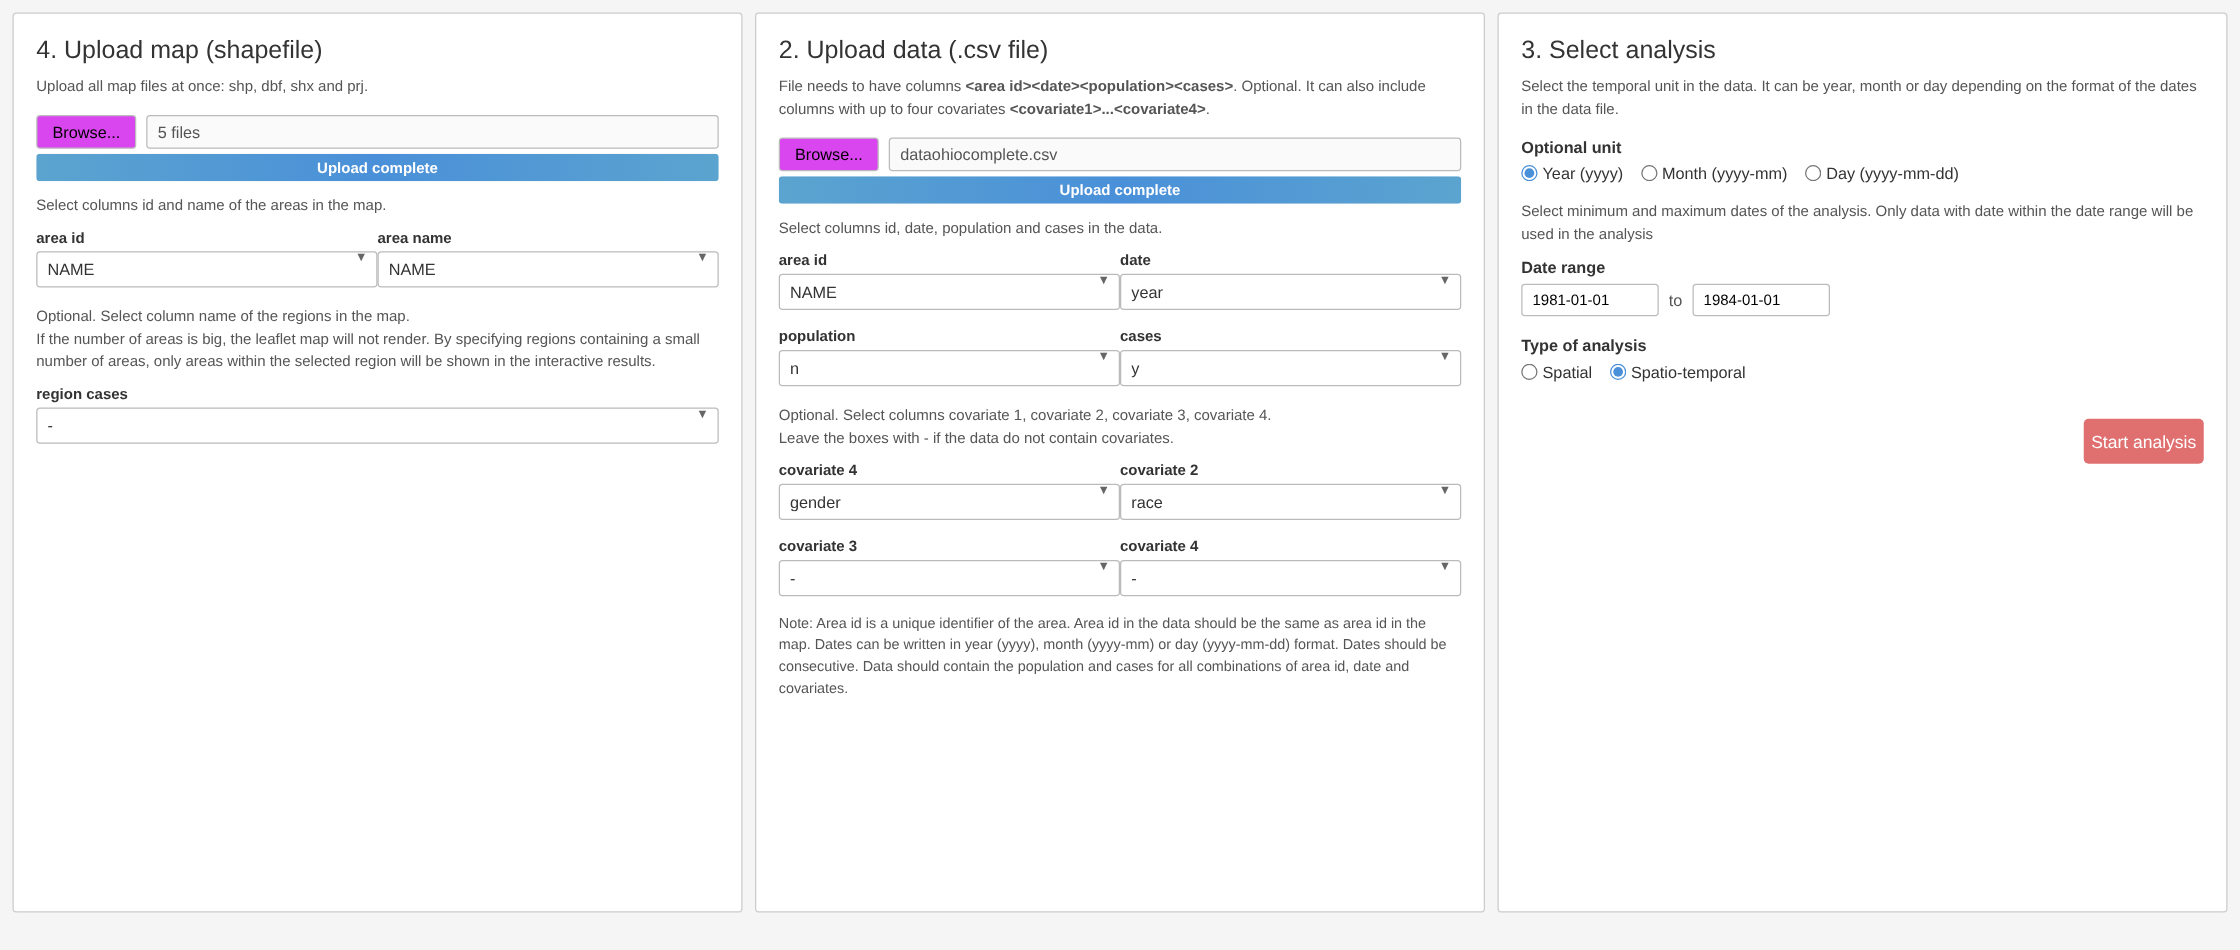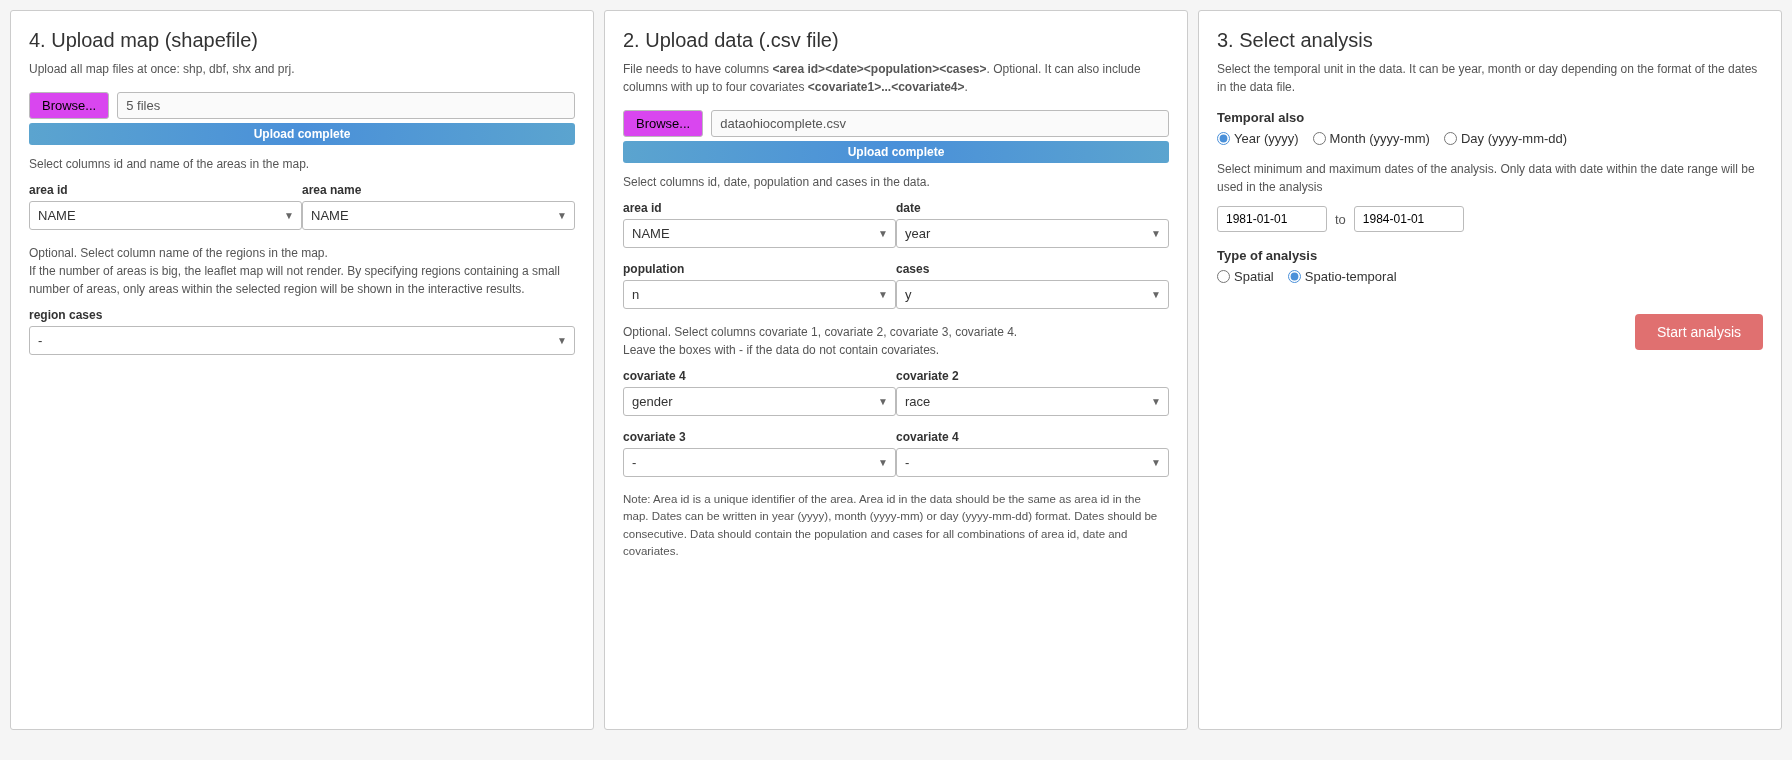--- a/index.html
+++ b/index.html
@@ -374,7 +374,7 @@
   <h2 class="panel-title">3. Select analysis</h2>
   <p class="panel-subtitle">Select the temporal unit in the data. It can be year, month or day depending on the format of the dates in the data file.</p>
 
-  <span class="bold-label">Temporal also</span>
+  <span class="bold-label">Optional unit</span>
   <div class="radio-group">
     <label class="radio-option">
       <input type="radio" name="temporal" value="year" checked="" style="">

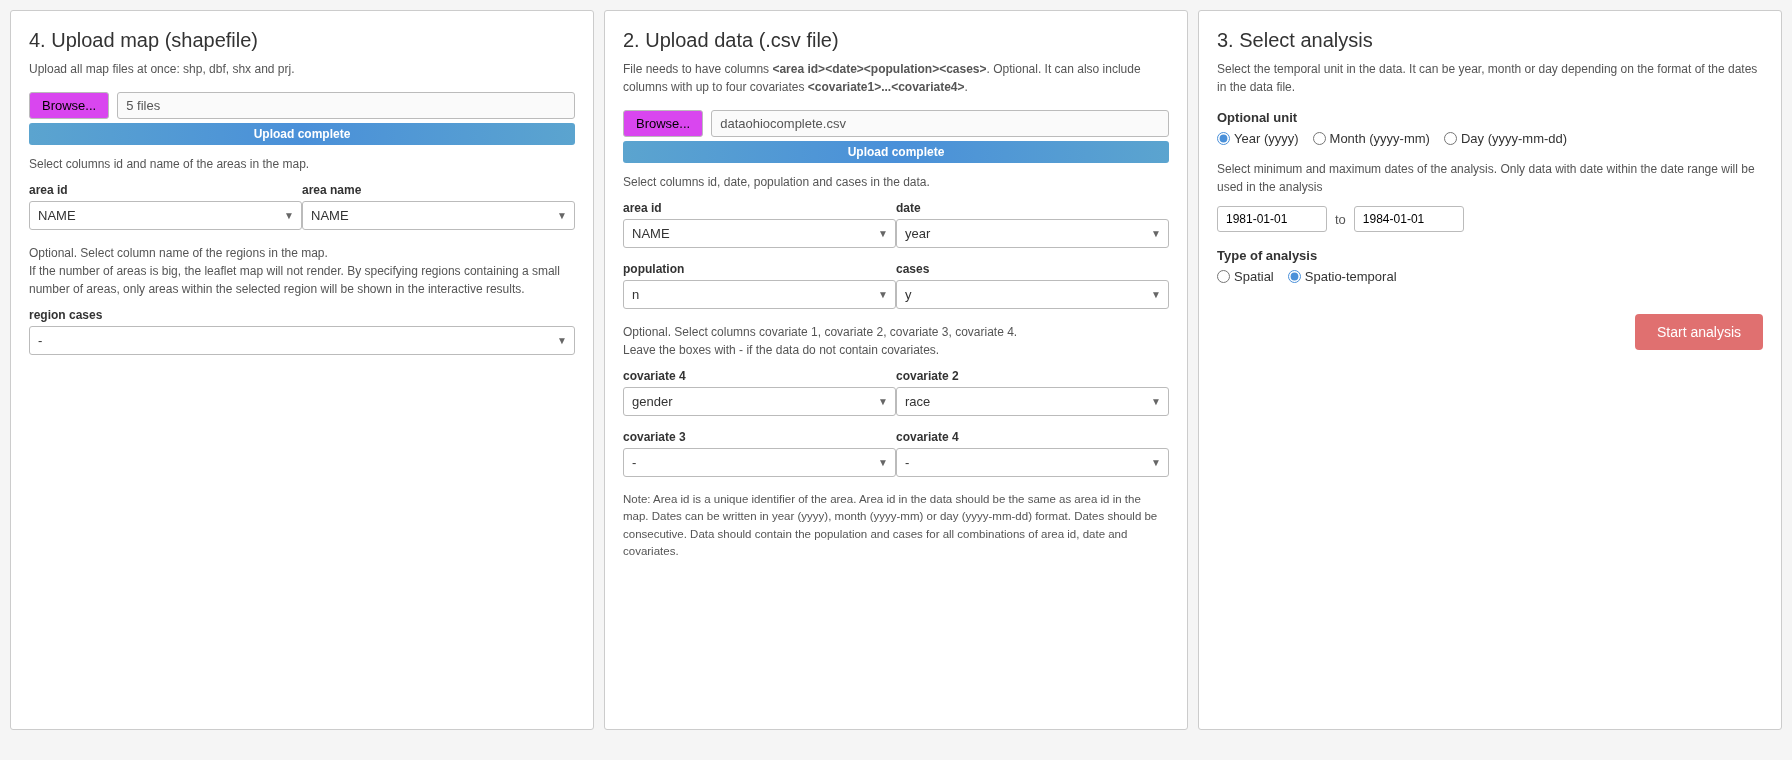--- a/index.html
+++ b/index.html
@@ -114,7 +114,7 @@
     .select-wrapper {
       position: relative;
       display: flex;
-      align-items: center;
+      align-items: flex-start;
     }
     select {
       width: 100%;

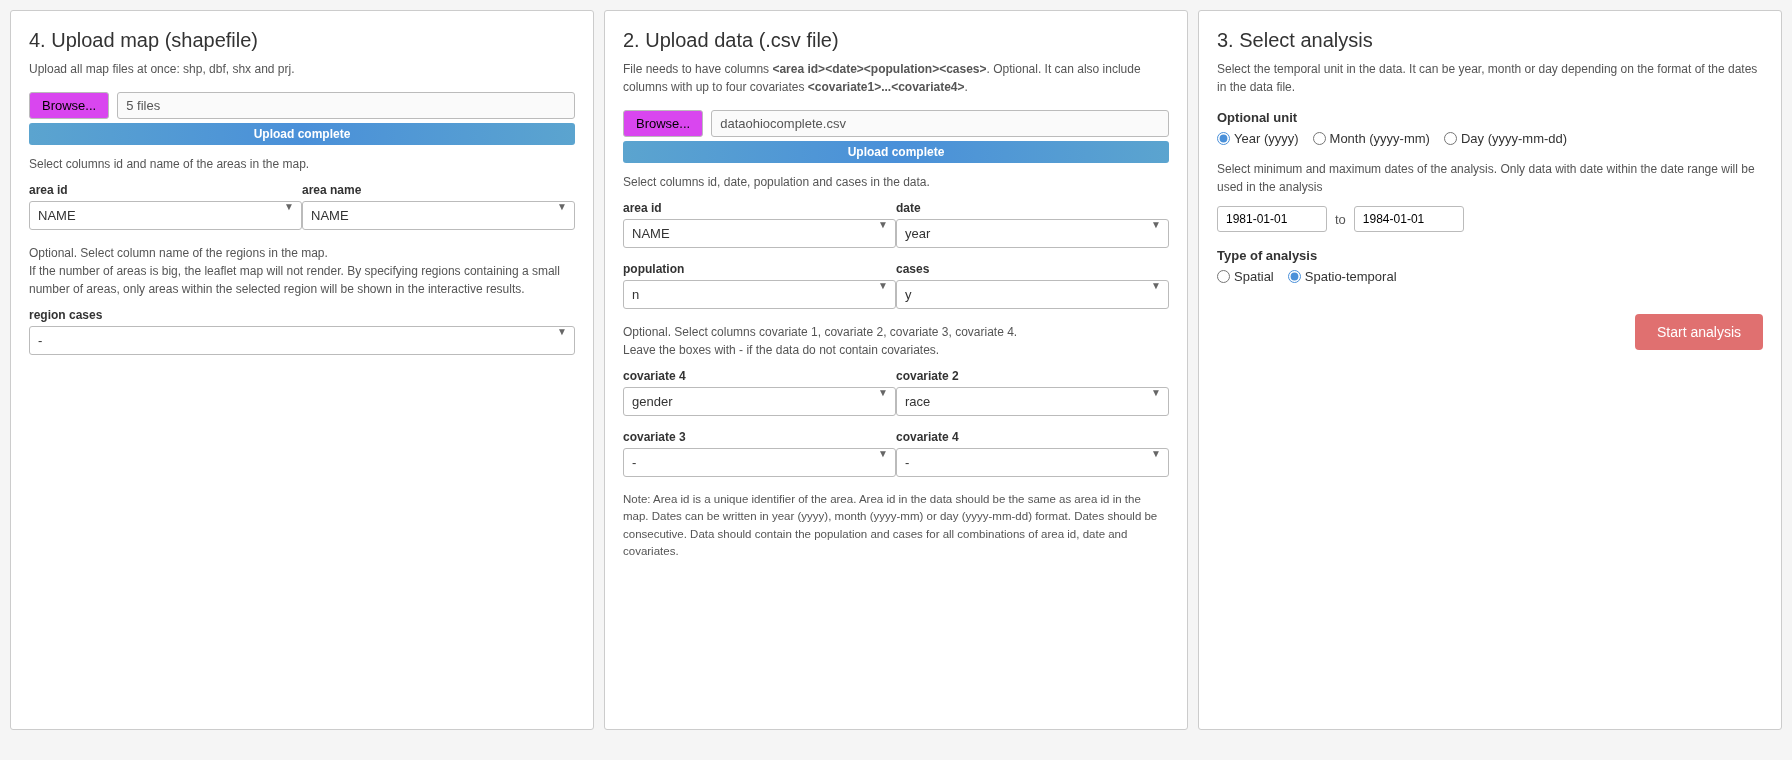--- a/index.html
+++ b/index.html
@@ -392,6 +392,7 @@
 
   <p class="optional-note">Select minimum and maximum dates of the analysis. Only data with date within the date range will be used in the analysis</p>
 
+  <span class="bold-label">Date range</span>
   <div class="date-range-row">
     <input type="text" class="date-input" value="1981-01-01" style="">
     <span class="to-label">to</span>

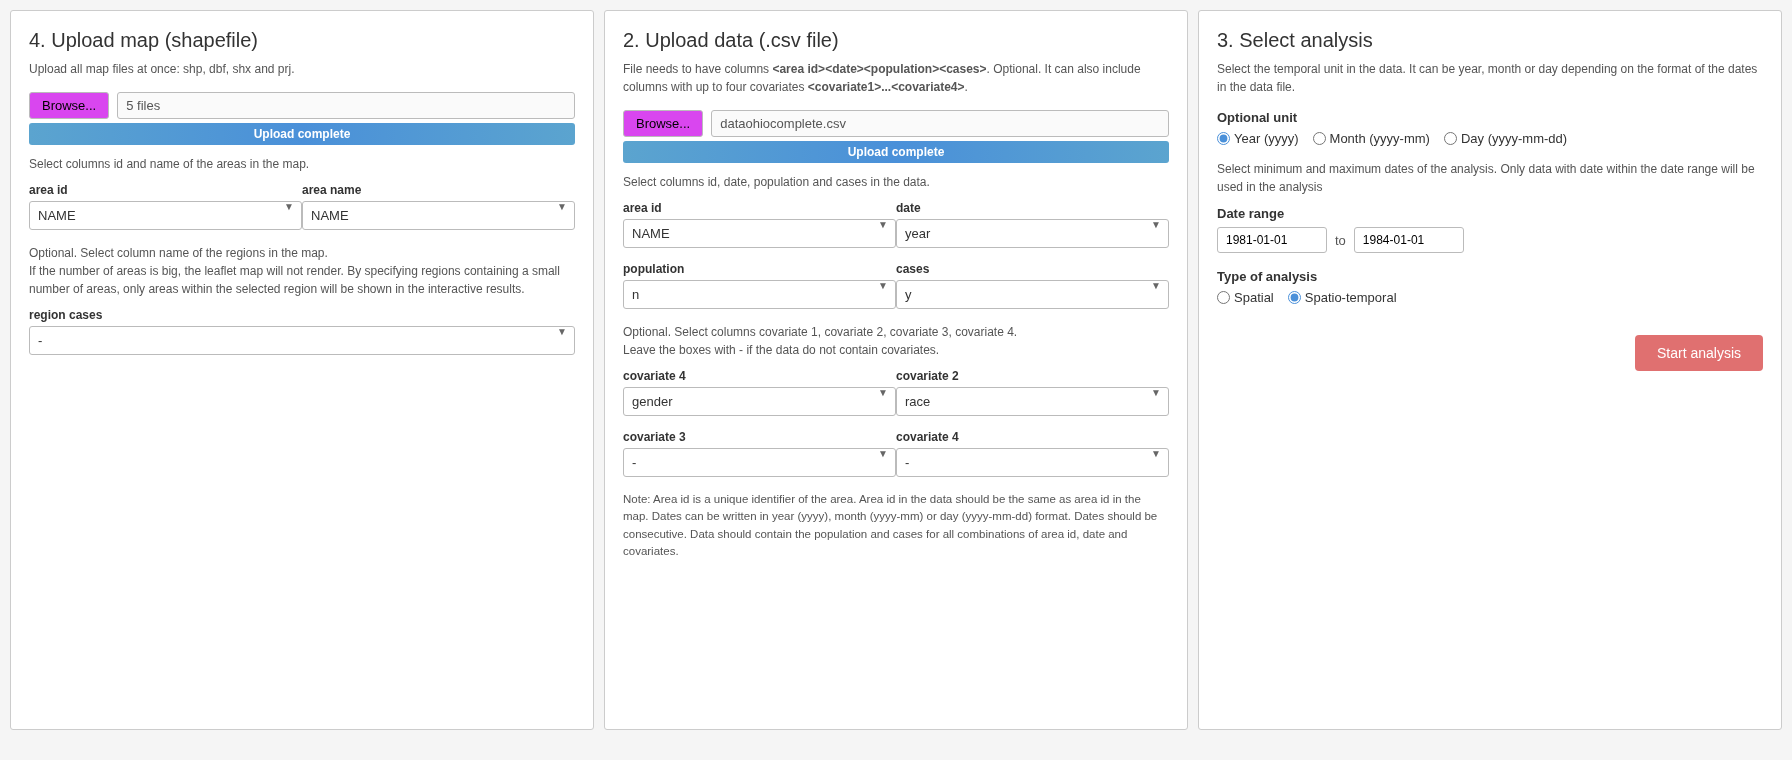--- a/index.html
+++ b/index.html
@@ -190,7 +190,7 @@
       color: #fff;
       border: none;
       border-radius: 4px;
-      padding: 10px 22px;
+      padding: 10px 6px;
       font-size: 14px;
       cursor: pointer;
       display: block;

